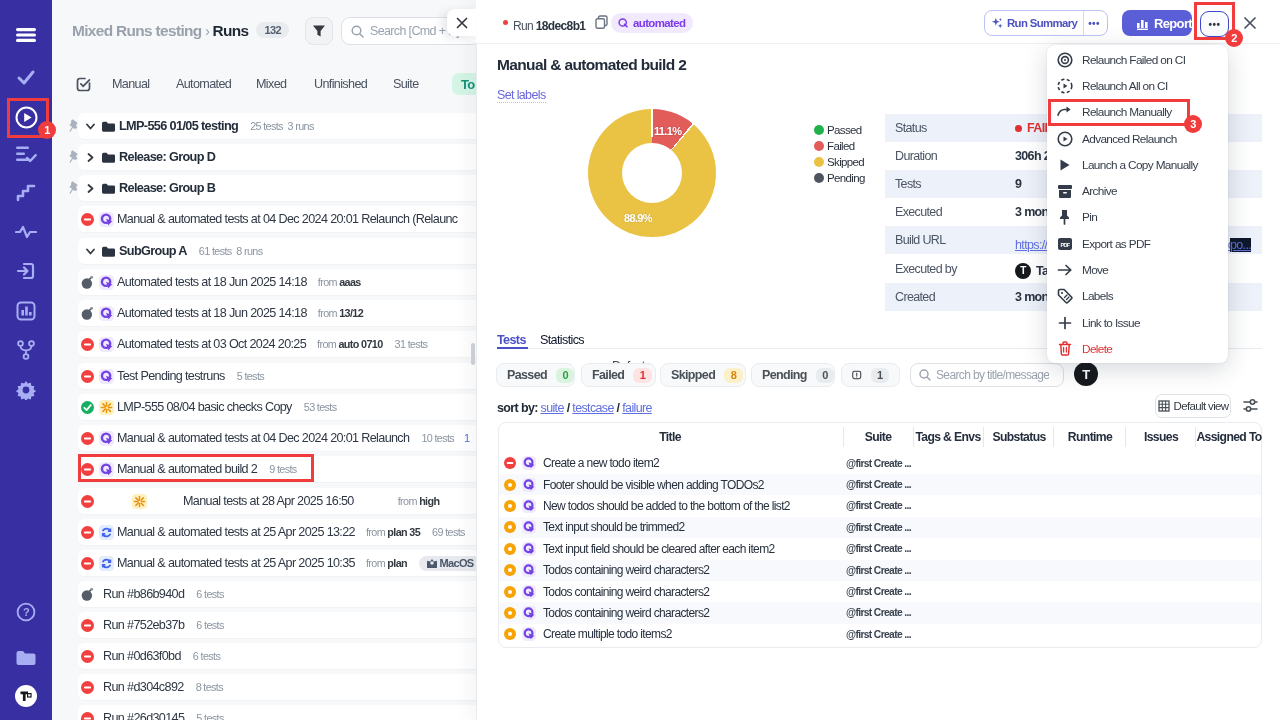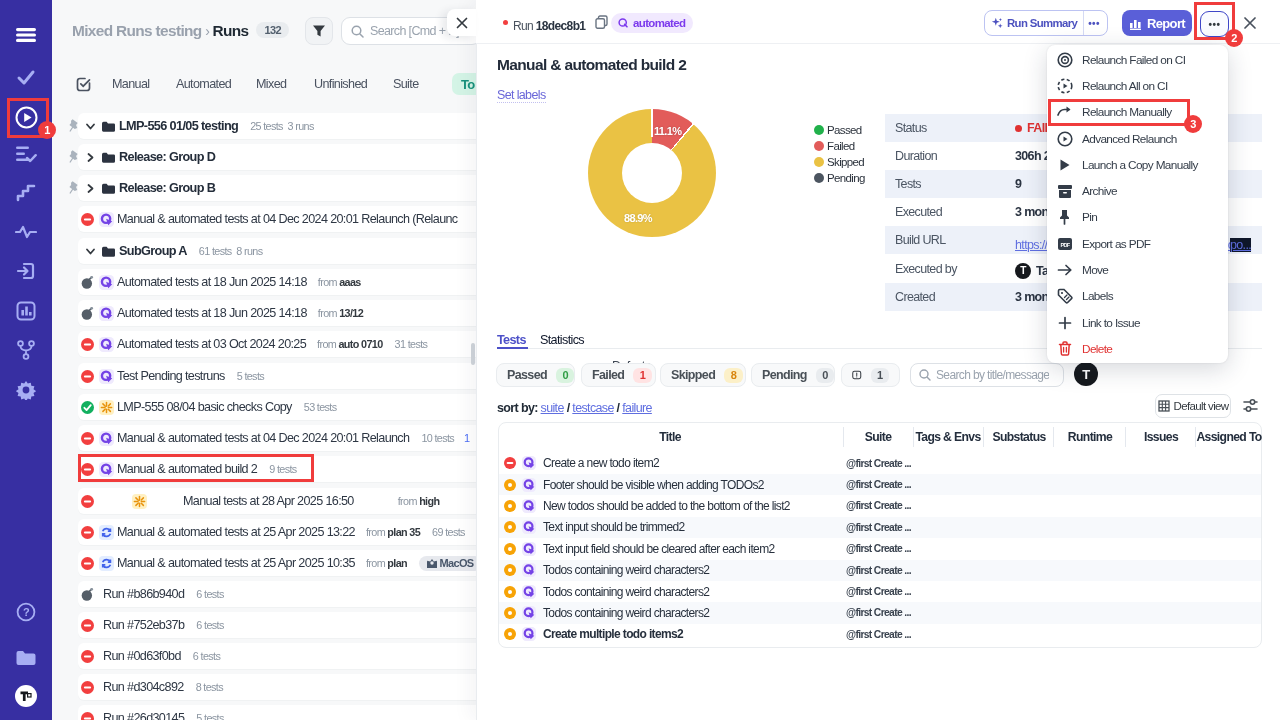--- a/index.html
+++ b/index.html
@@ -532,7 +532,7 @@
     </div>
   </div>
 <div style="position:absolute;left:1122px;top:10px;">
-    <div style="width:70px;height:26px;background:#5a5fd8;border-radius:8px;display:flex;align-items:center;justify-content:center;">
+    <div style="width:70px;height:26px;background:#5a5fd8;border-radius:8px;display:flex;align-items:center;justify-content:flex-end;">
       <svg width="13" height="13" viewBox="0 0 13 13">
         <rect x="1" y="6" width="2.6" height="5" fill="#fff"></rect>
         <rect x="5" y="3" width="2.6" height="8" fill="#fff"></rect>

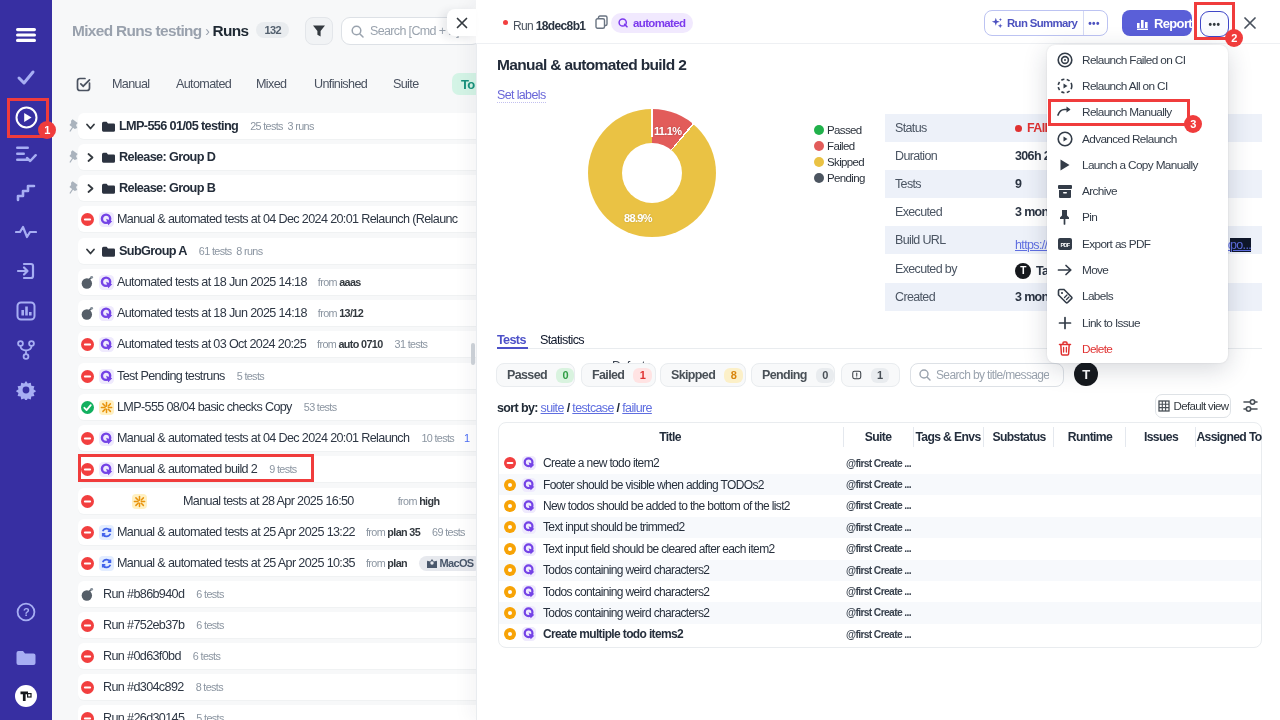--- a/index.html
+++ b/index.html
@@ -812,7 +812,7 @@
         <path d="M6.58 6.3 L12.32 8.68 L8.68 12.32 Z" fill="#7443e6"></path>
       </svg>
     </span>
-    <span style="margin-left:7px;font-weight:bold;">Create multiple todo items2</span>
+    <span style="margin-left:7px;">Create multiple todo items2</span>
     <span class="suitecell">@first Create ...</span>
   </div>
 <div style="position:absolute;left:1047px;top:45px;width:181px;height:318px;background:#fff;border-radius:8px;box-shadow:0 6px 24px rgba(30,40,60,.18), 0 0 2px rgba(30,40,60,.12);z-index:50;"></div>

